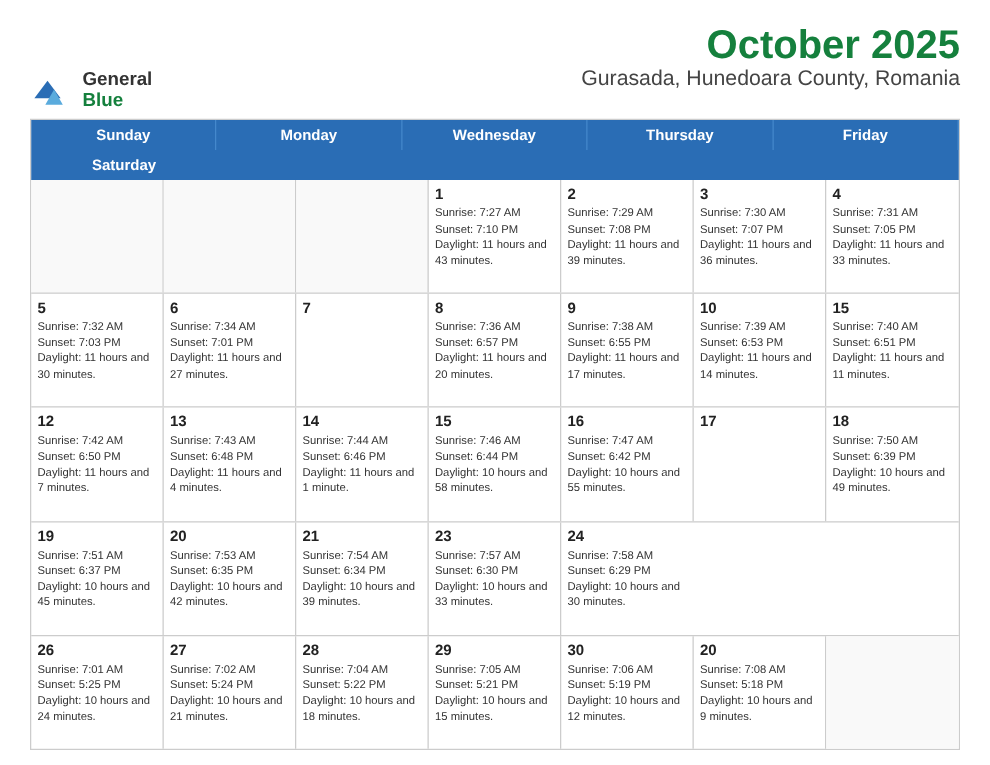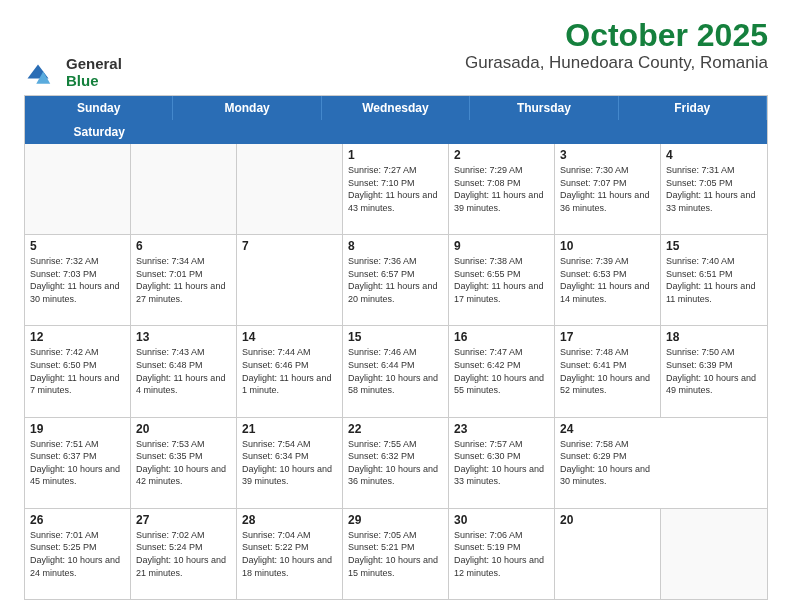--- a/index.html
+++ b/index.html
@@ -219,7 +219,6 @@
           </div>
           <div class="cal-cell">
             <div class="day-num">17</div>
-            <div class="cell-text">Sunrise: 7:48 AM<br>Sunset: 6:41 PM<br>Daylight: 10 hours and 52 minutes.</div>
           </div>
           <div class="cal-cell">
             <div class="day-num">18</div>

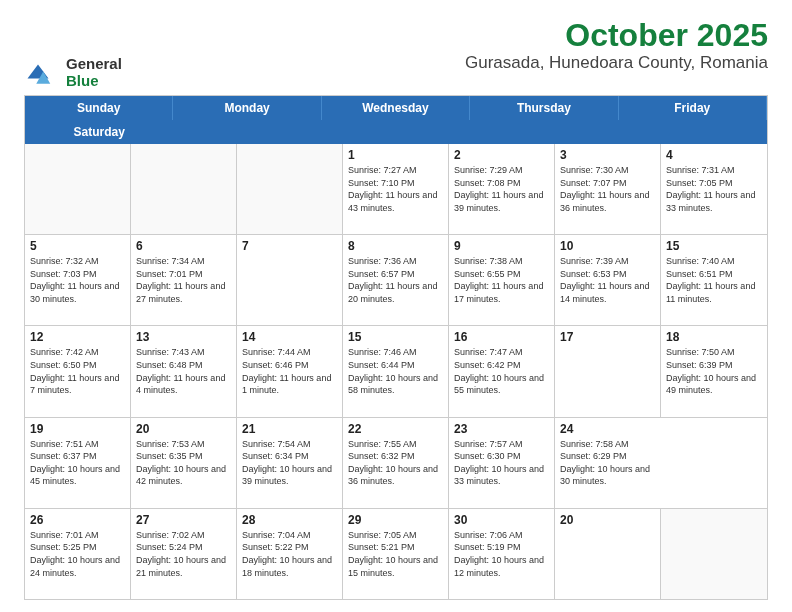--- a/index.html
+++ b/index.html
@@ -239,10 +239,6 @@
             <div class="cell-text">Sunrise: 7:54 AM<br>Sunset: 6:34 PM<br>Daylight: 10 hours and 39 minutes.</div>
           </div>
           <div class="cal-cell">
-            <div class="day-num">22</div>
-            <div class="cell-text">Sunrise: 7:55 AM<br>Sunset: 6:32 PM<br>Daylight: 10 hours and 36 minutes.</div>
-          </div>
-          <div class="cal-cell">
             <div class="day-num">23</div>
             <div class="cell-text">Sunrise: 7:57 AM<br>Sunset: 6:30 PM<br>Daylight: 10 hours and 33 minutes.</div>
           </div>

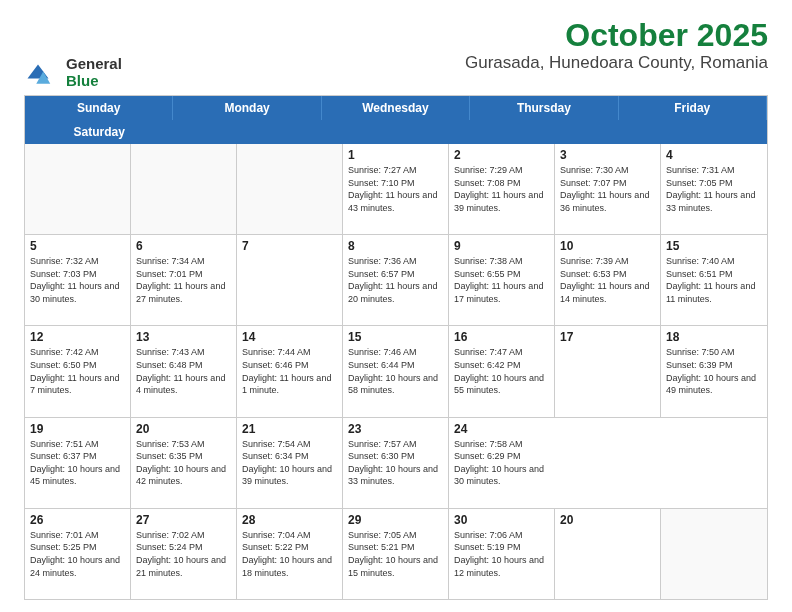--- a/index.html
+++ b/index.html
@@ -270,6 +270,7 @@
           </div>
           <div class="cal-cell">
             <div class="day-num">20</div>
+            <div class="cell-text">Sunrise: 7:08 AM<br>Sunset: 5:18 PM<br>Daylight: 10 hours and 9 minutes.</div>
           </div>
           <div class="cal-cell empty"></div>
         </div>

